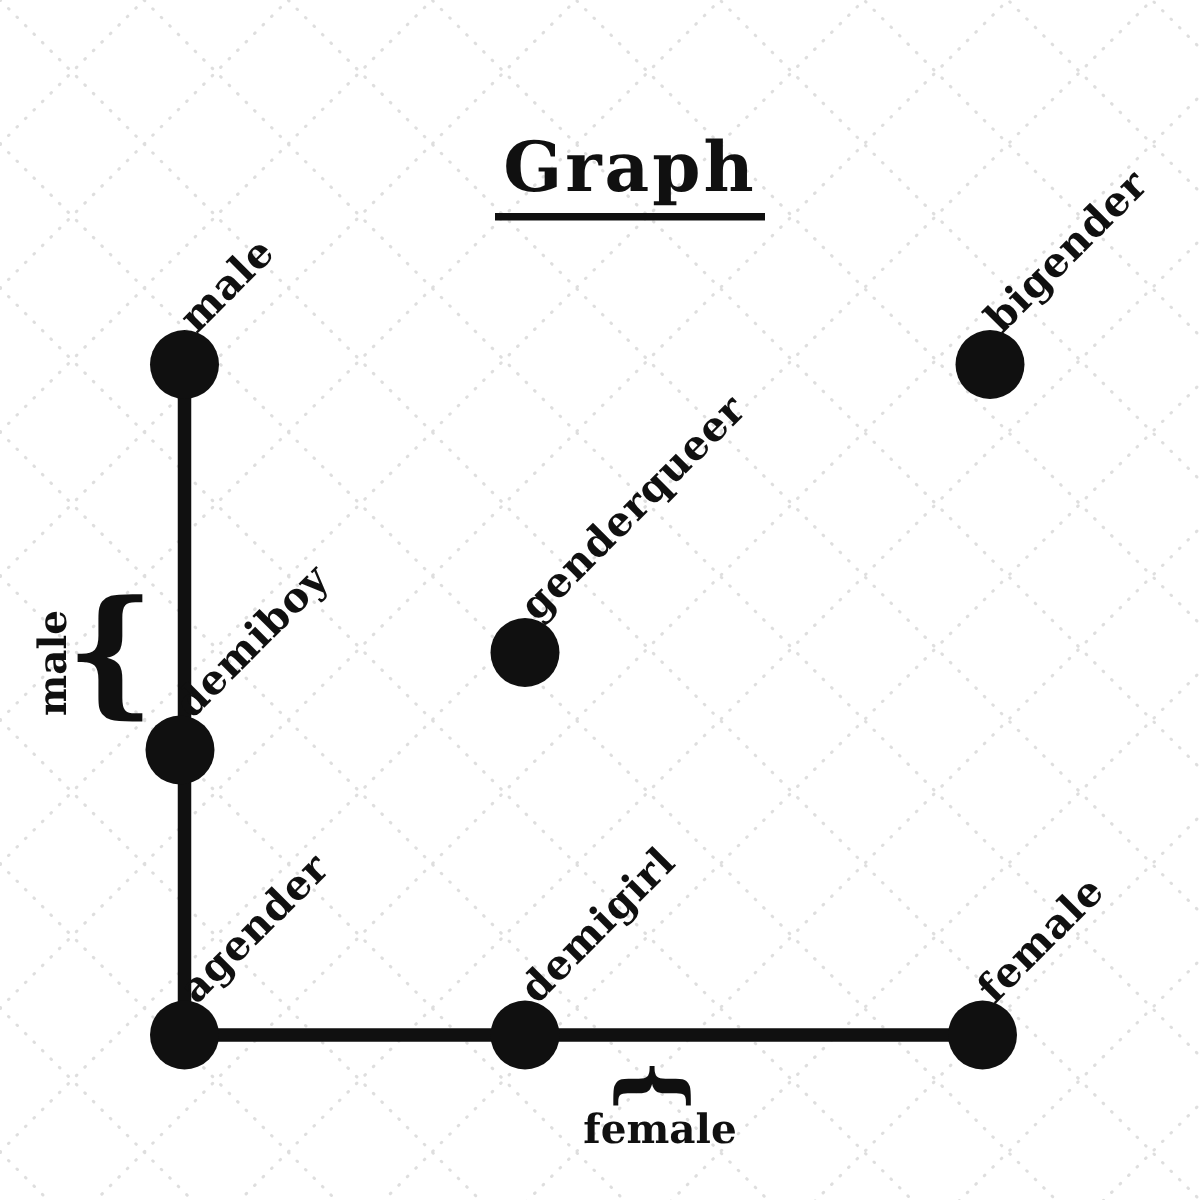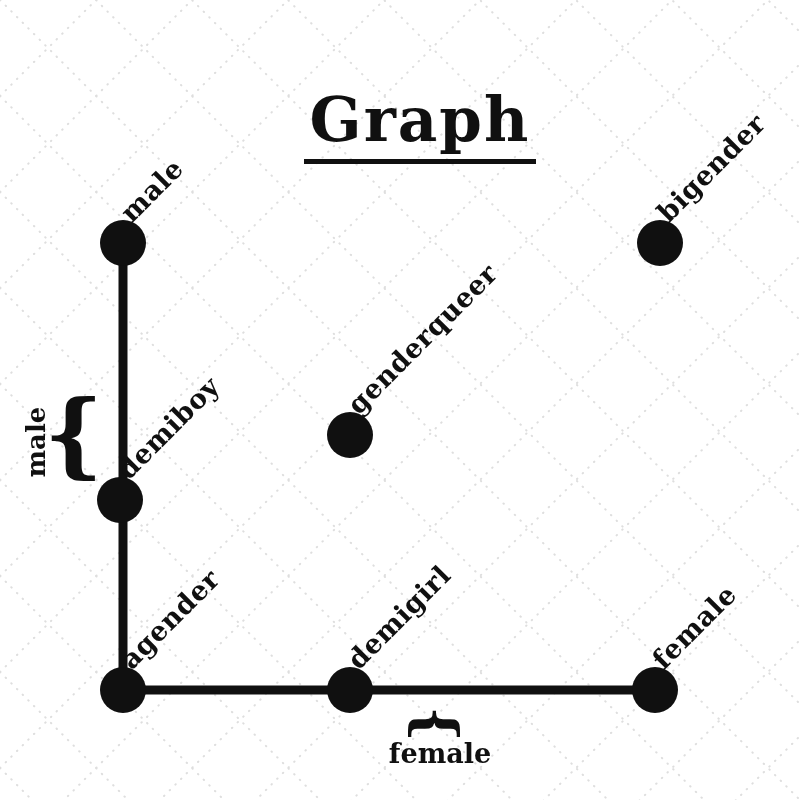--- a/index.html
+++ b/index.html
@@ -44,7 +44,7 @@
   .title-wrap { position: absolute; top: 84px; left: 20px; width: 800px; text-align: center; }
   .title {
     display: inline-block;
-    font-size: 61px;
+    font-size: 46px;
     font-weight: 700;
     letter-spacing: 2px;
     border-bottom: 5px solid #101010;

